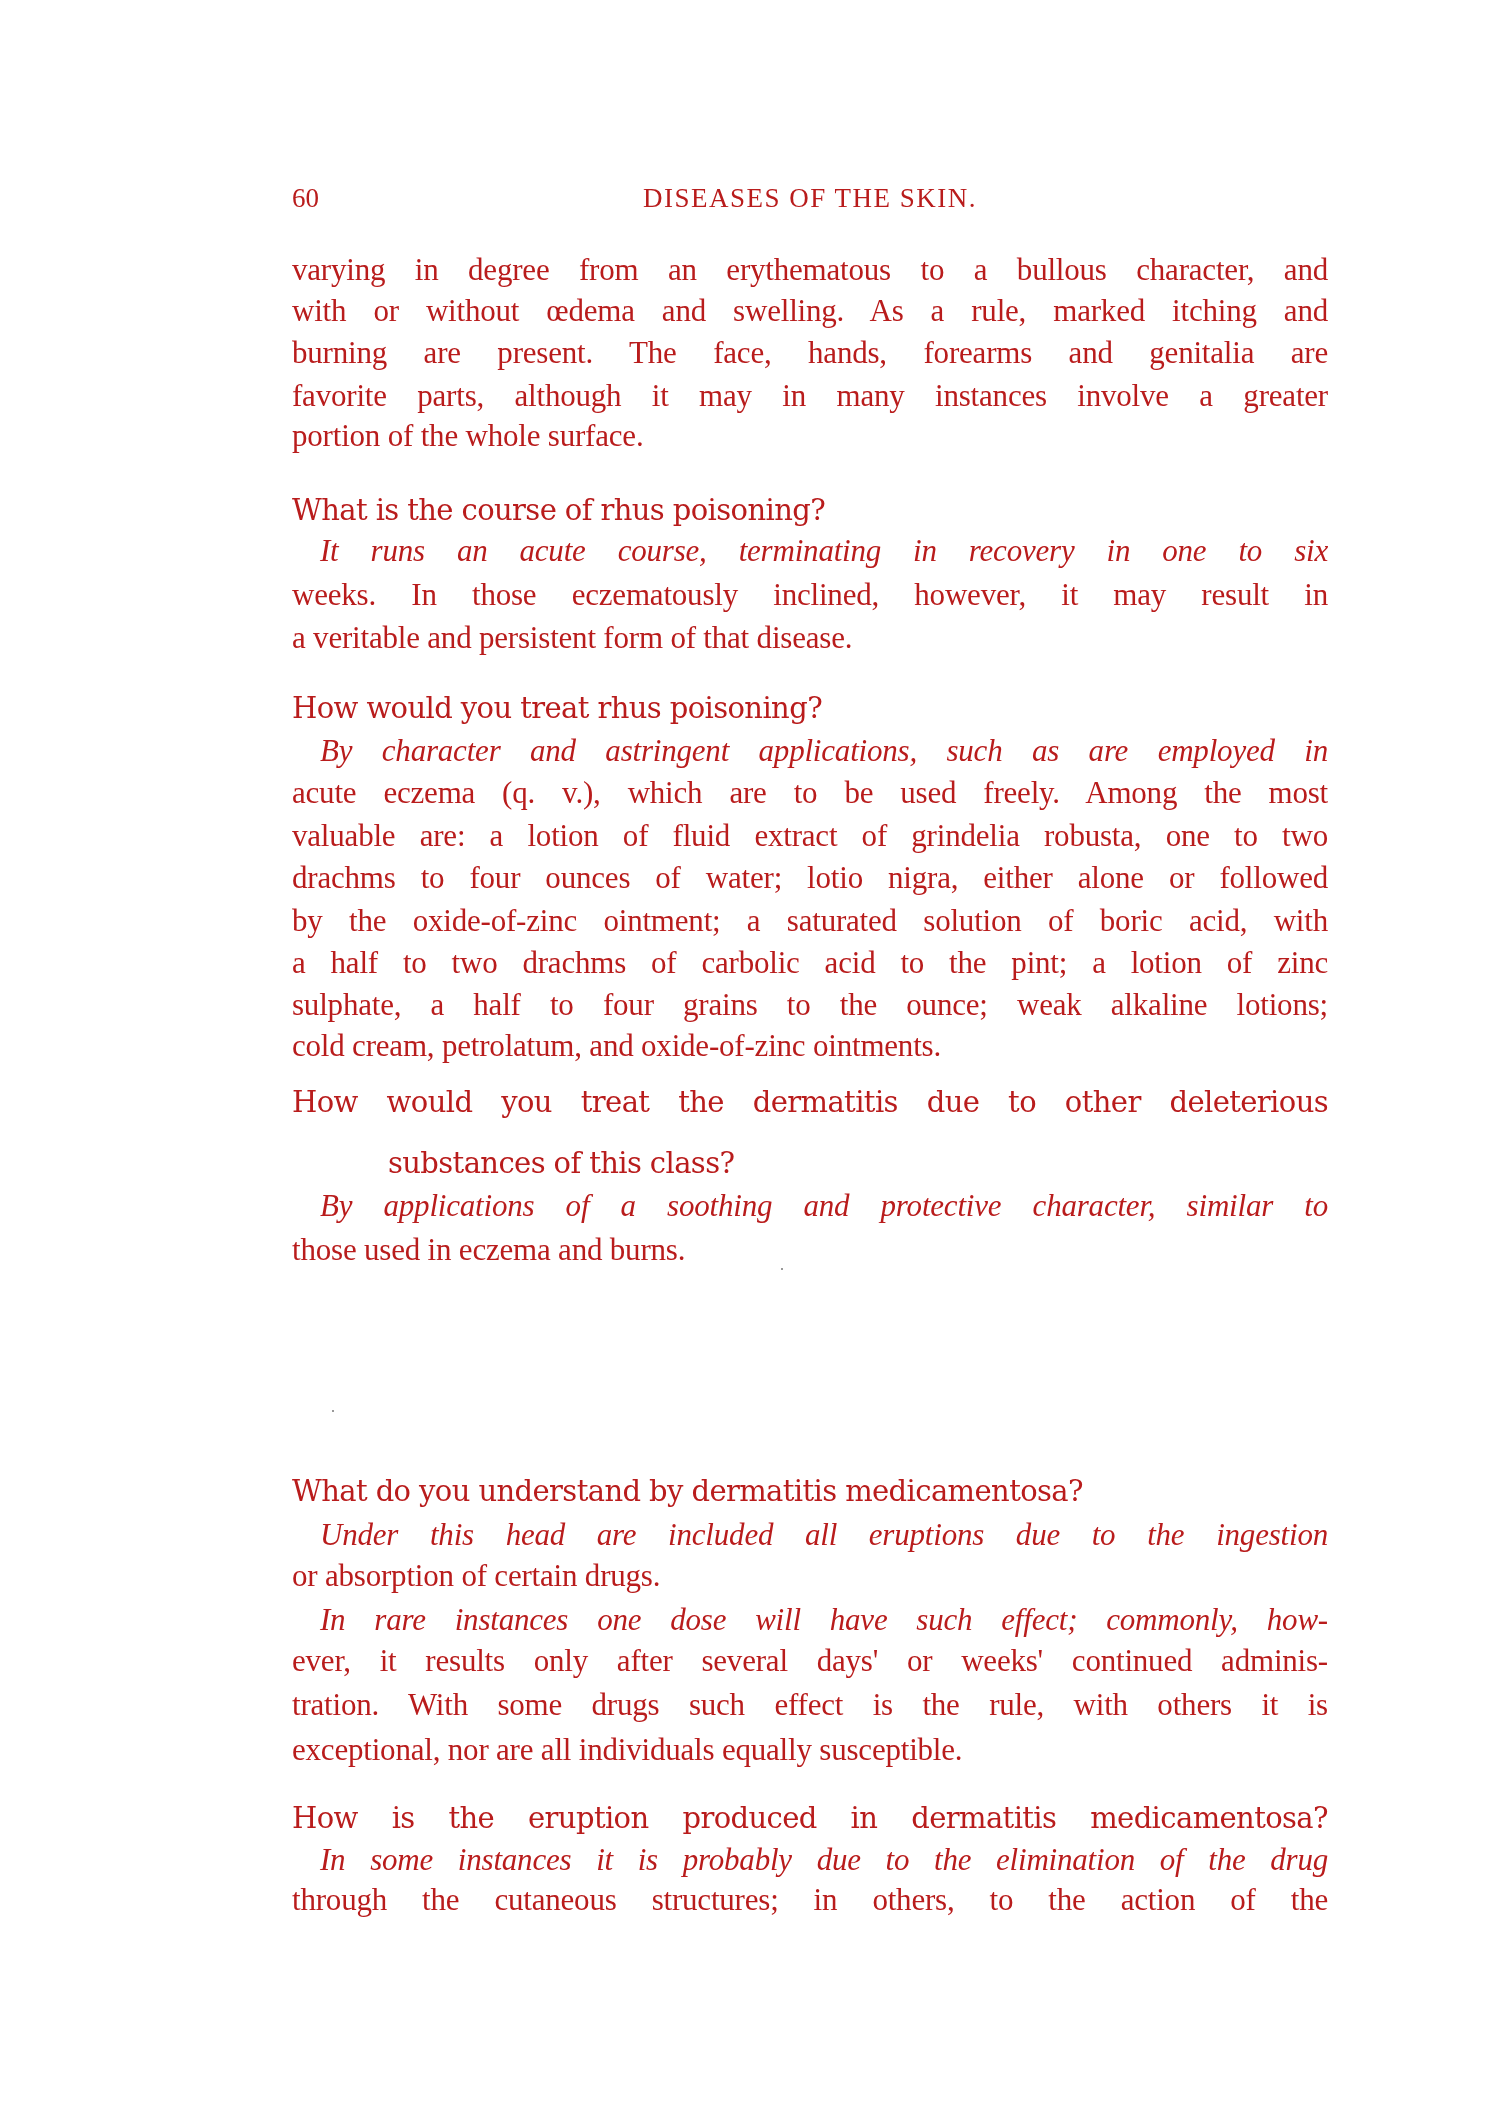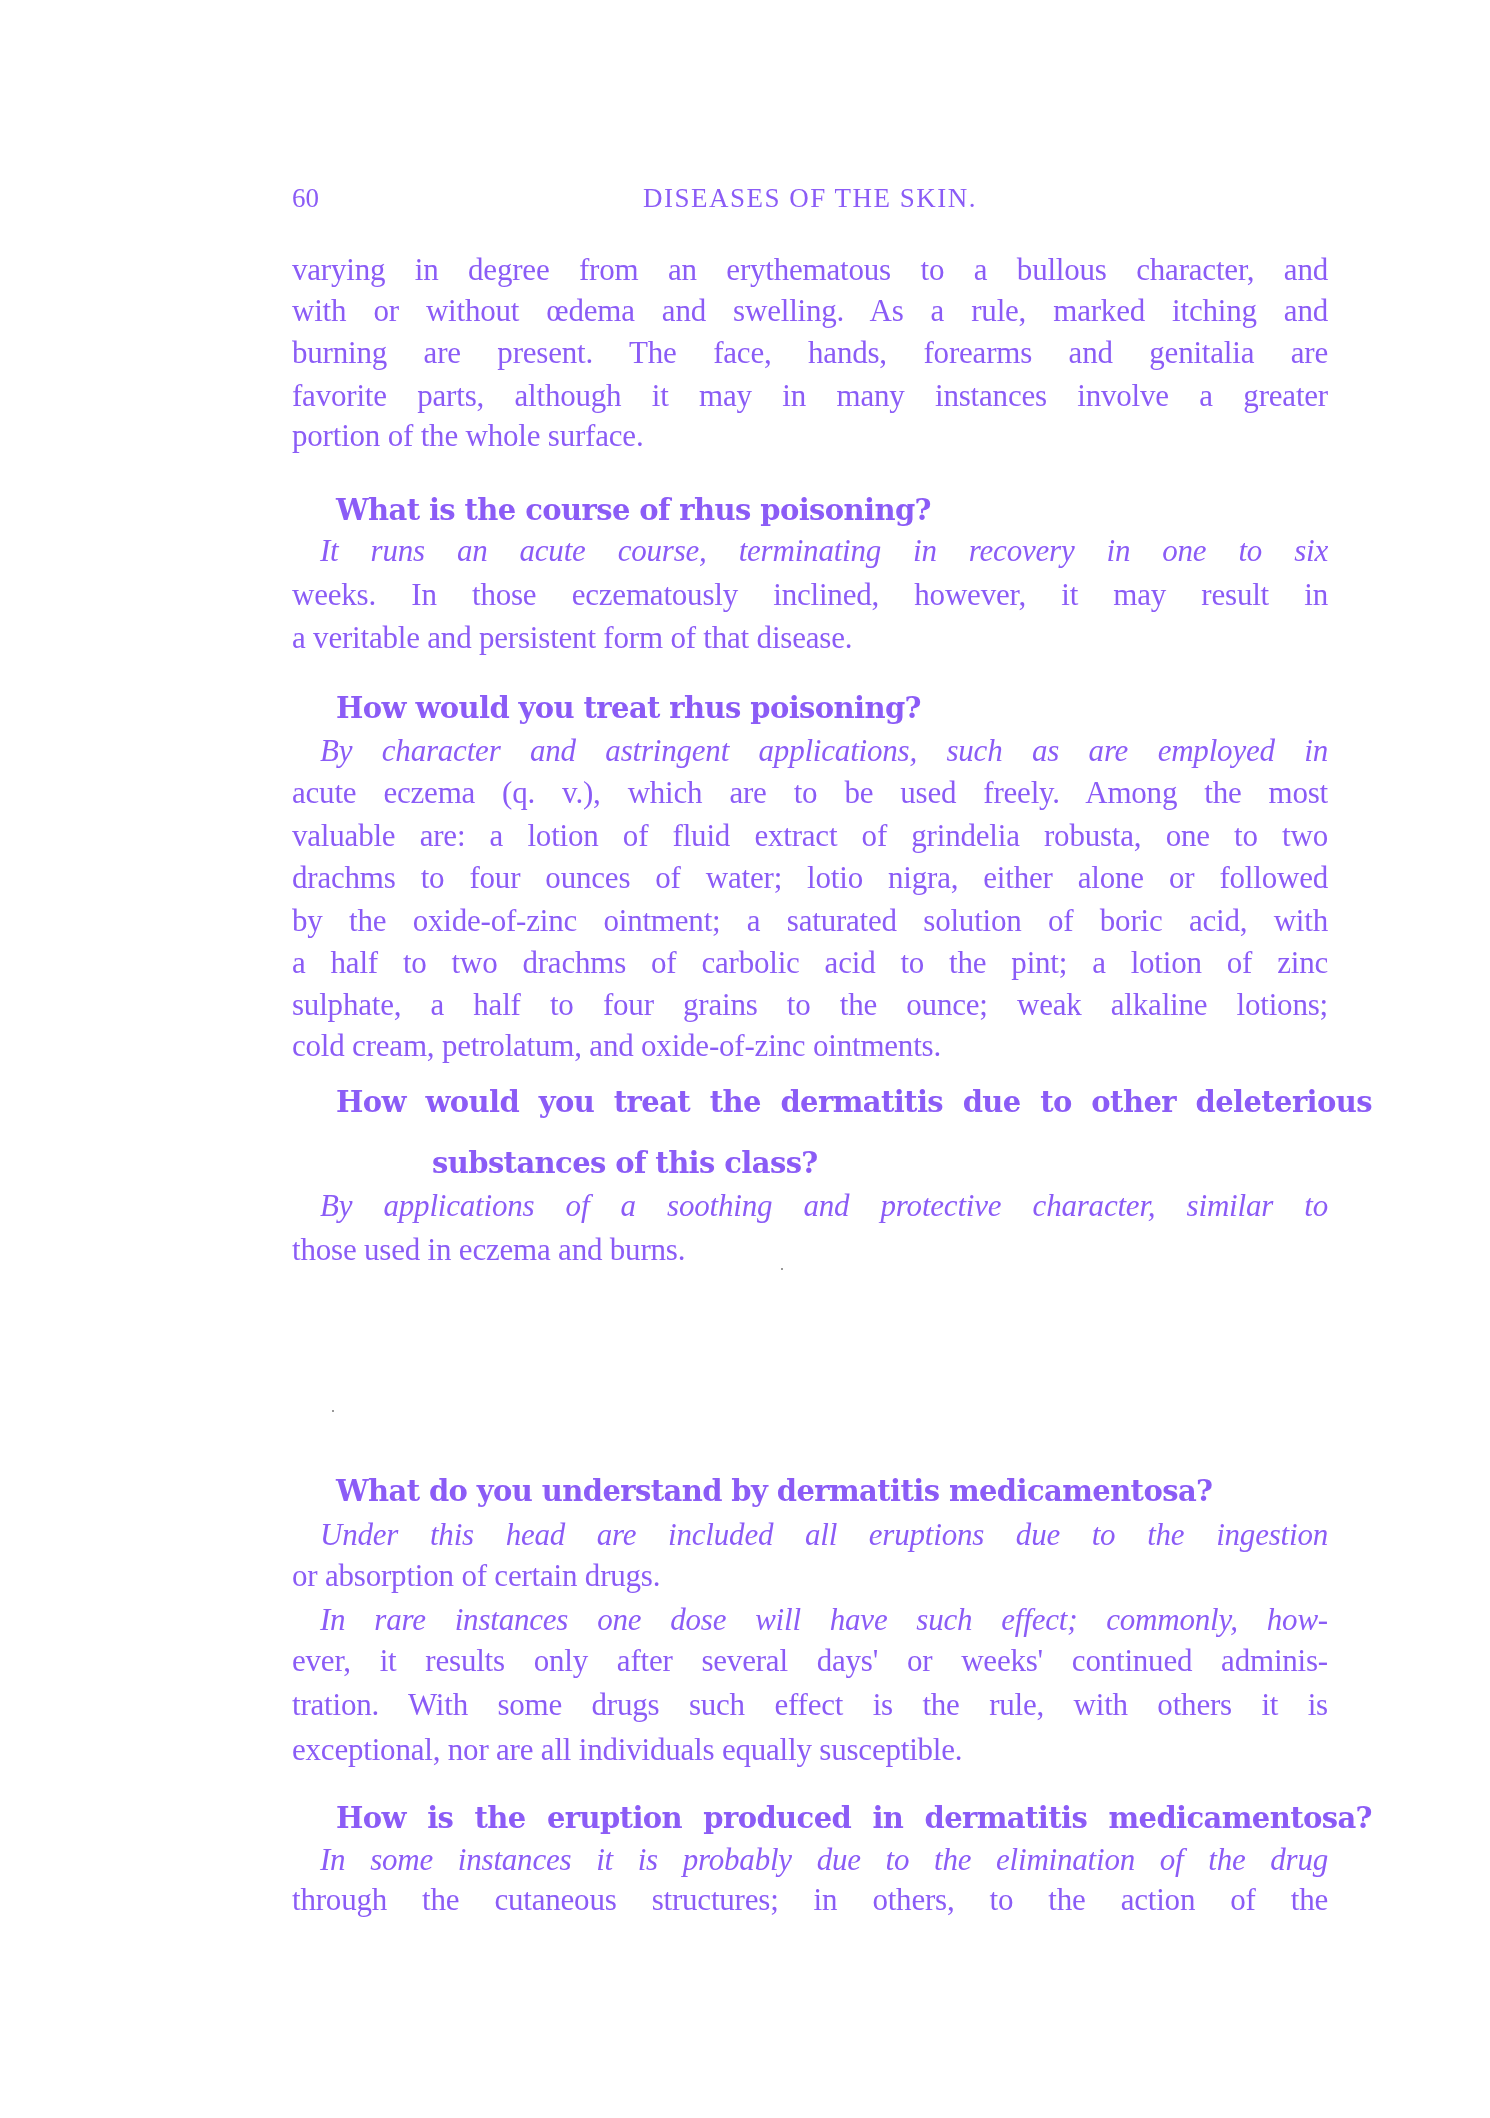--- a/index.html
+++ b/index.html
@@ -4,7 +4,7 @@
 <style>
   html, body { margin: 0; padding: 0; background: #ffffff; }
   body { width: 1490px; height: 2118px; position: relative; overflow: hidden; }
-  .page { position: absolute; left: 0; top: 0; width: 1490px; height: 2118px; background: #ffffff; color: #8b5cf6; }
+  .page { position: absolute; left: 0; top: 0; width: 1490px; height: 2118px; background: #ffffff; color: #b91c1c; }
   .line {
     position: absolute; left: 292px; width: 1036px;
     font-family: "Liberation Serif", "DejaVu Serif", serif;

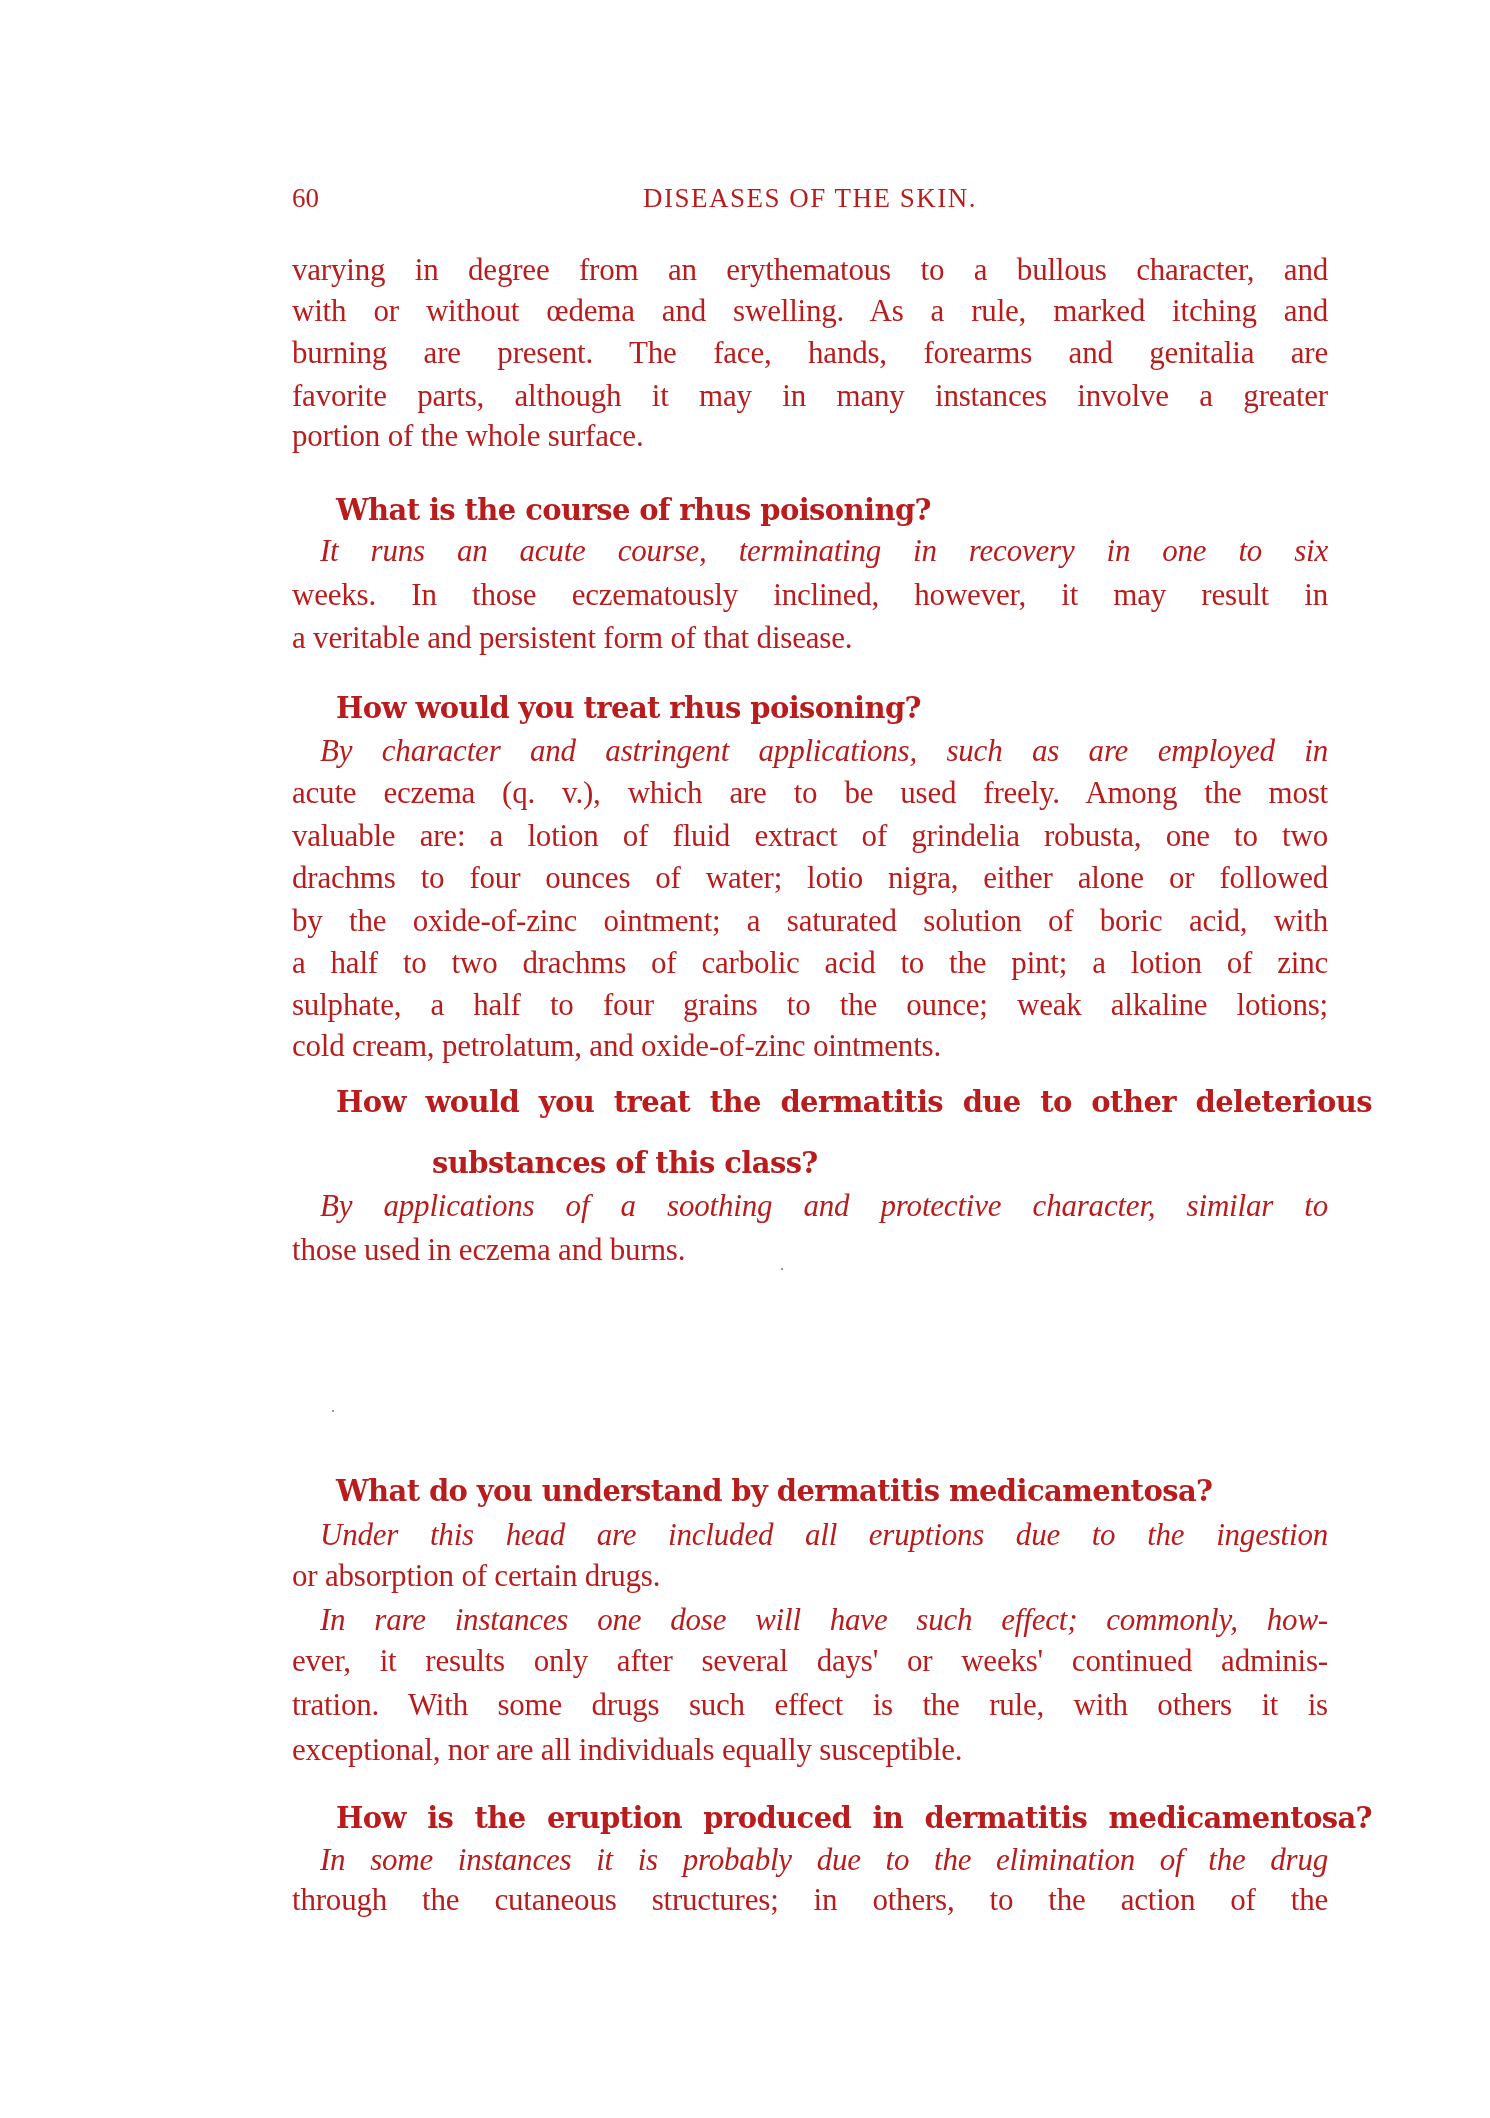--- a/index.html
+++ b/index.html
@@ -16,7 +16,7 @@
   .line.indent { padding-left: 28px; width: 1008px; font-style: italic; }
   .head {
     font-family: "DejaVu Serif", "Liberation Serif", serif;
-    font-weight: bold; font-size: 29px; letter-spacing: -0.6px; margin-left: 44px;
+    font-weight: normal; font-size: 29px; letter-spacing: -0.6px;
   }
   .head.hang { padding-left: 96px; width: 940px; }
   .running-head {

